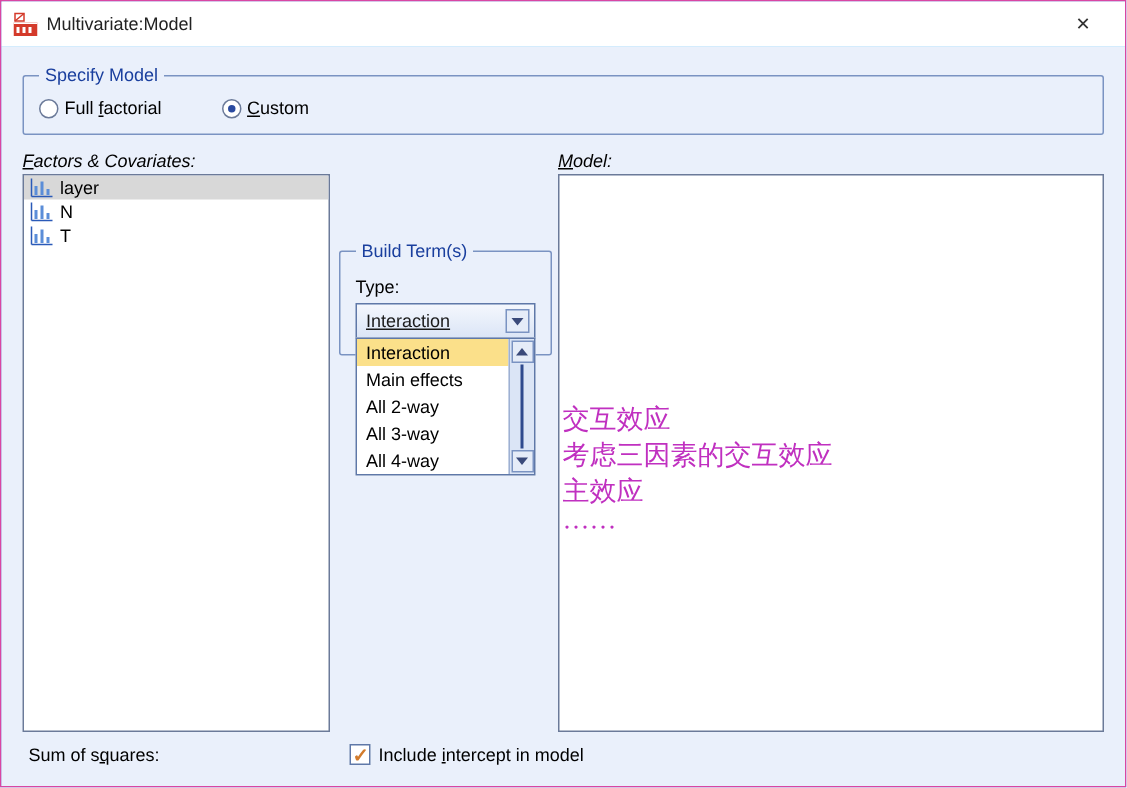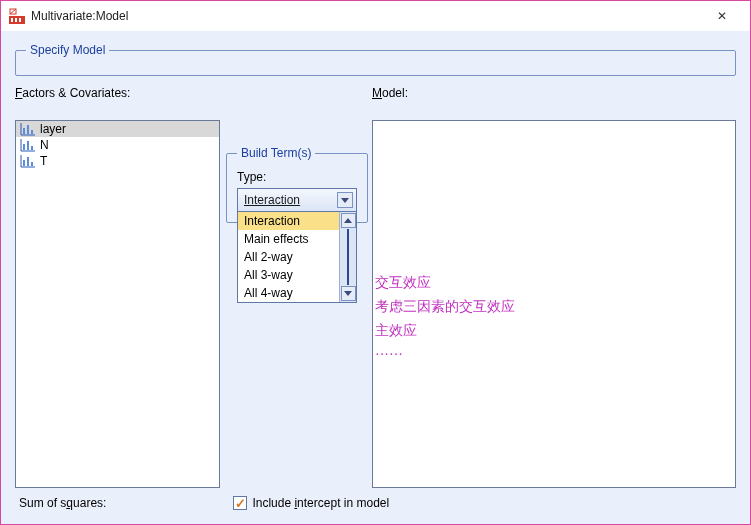--- a/index.html
+++ b/index.html
@@ -250,6 +250,16 @@
 
     <fieldset>
       <legend>Specify Model</legend>
+      <div class="radio-row">
+        <div class="radio">
+          <span class="radio-circle"></span>
+          <span><span>Full </span><span class="underline-letter">f</span><span>actorial</span></span>
+        </div>
+        <div class="radio">
+          <span class="radio-circle checked"></span>
+          <span><span class="underline-letter">C</span><span>ustom</span></span>
+        </div>
+      </div>
     </fieldset>
 
     <div class="mid-row">

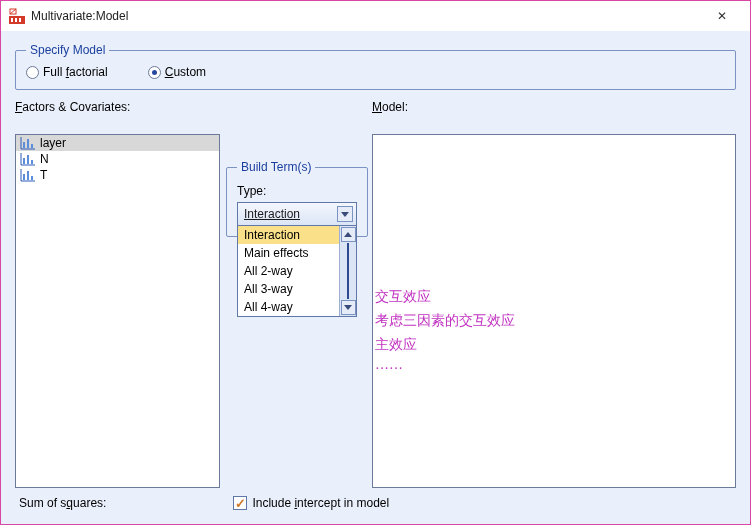--- a/index.html
+++ b/index.html
@@ -83,7 +83,8 @@
     display:flex; flex-direction:column;
   }
   .col-left-label, .col-right-label {
-    margin-bottom:20px;
+    margin-bottom:2px;
+    font-style:italic;
   }
   .listbox {
     flex:1;

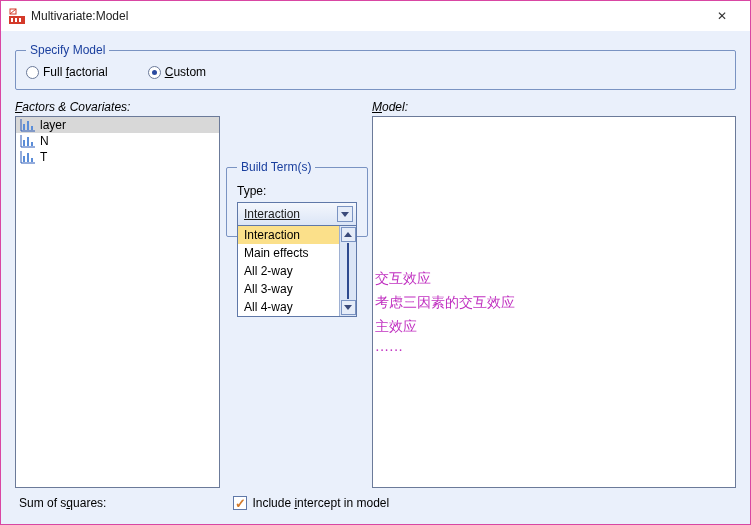--- a/index.html
+++ b/index.html
@@ -174,7 +174,7 @@
   .anno {
     position:absolute;
     color:#c030c0;
-    font-size:14px;
+    font-size:18px;
     line-height:24px;
     font-family: "SimSun","宋体",serif;
     pointer-events:none;

